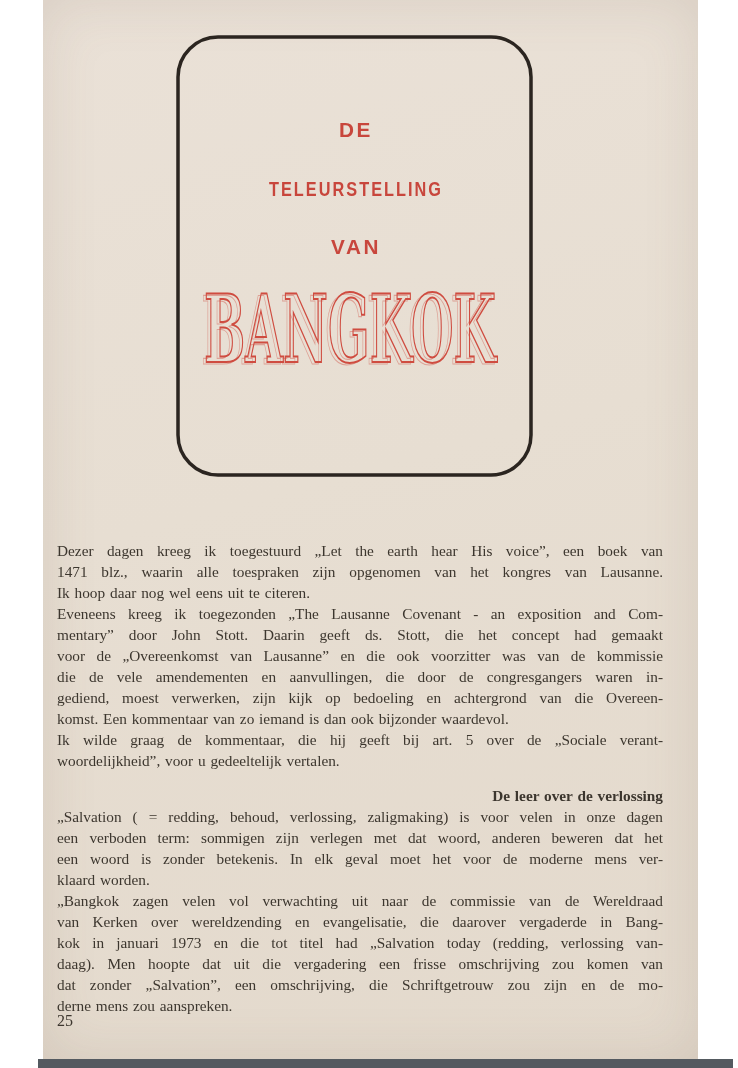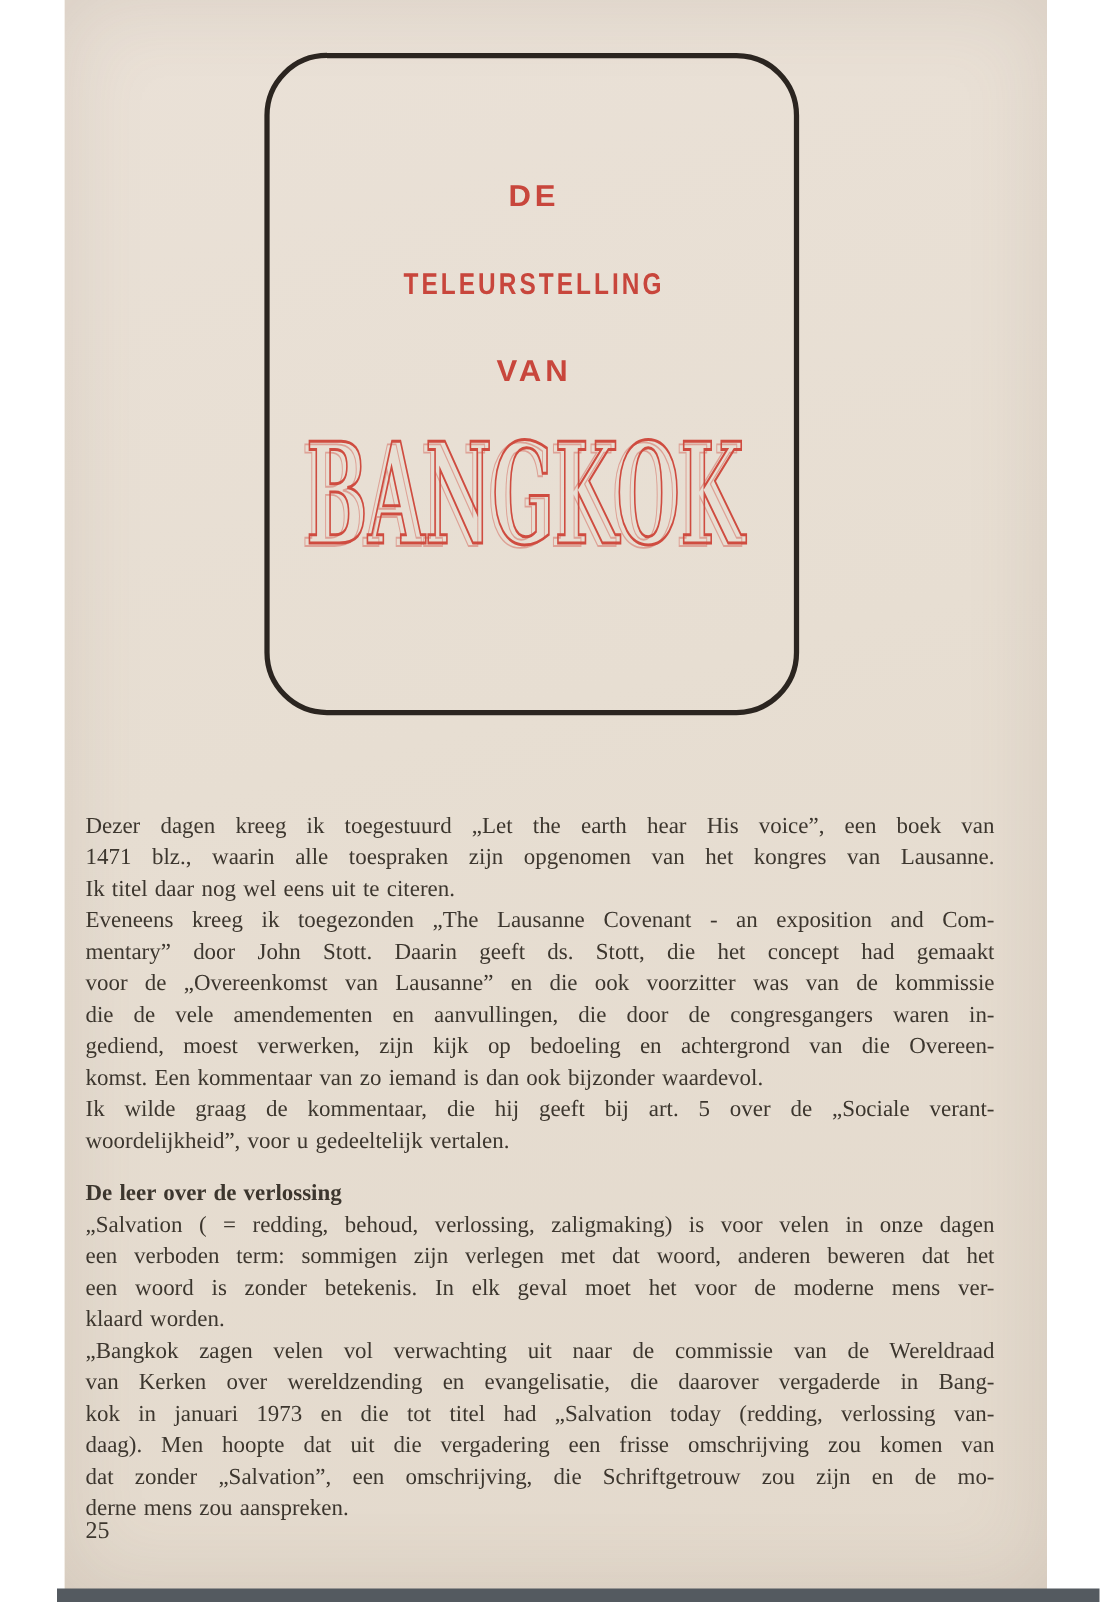--- a/index.html
+++ b/index.html
@@ -45,7 +45,7 @@
   <div class="body-text">
       <div class="line">Dezer dagen kreeg ik toegestuurd „Let the earth hear His voice”, een boek van</div>
       <div class="line">1471 blz., waarin alle toespraken zijn opgenomen van het kongres van Lausanne.</div>
-      <div class="line pend">Ik titel daar nog wel eens uit te citeren.</div>
+      <div class="line pend">Ik hoop daar nog wel eens uit te citeren.</div>
       <div class="line">Eveneens kreeg ik toegezonden „The Lausanne Covenant - an exposition and Com-</div>
       <div class="line">mentary” door John Stott. Daarin geeft ds. Stott, die het concept had gemaakt</div>
       <div class="line">voor de „Overeenkomst van Lausanne” en die ook voorzitter was van de kommissie</div>

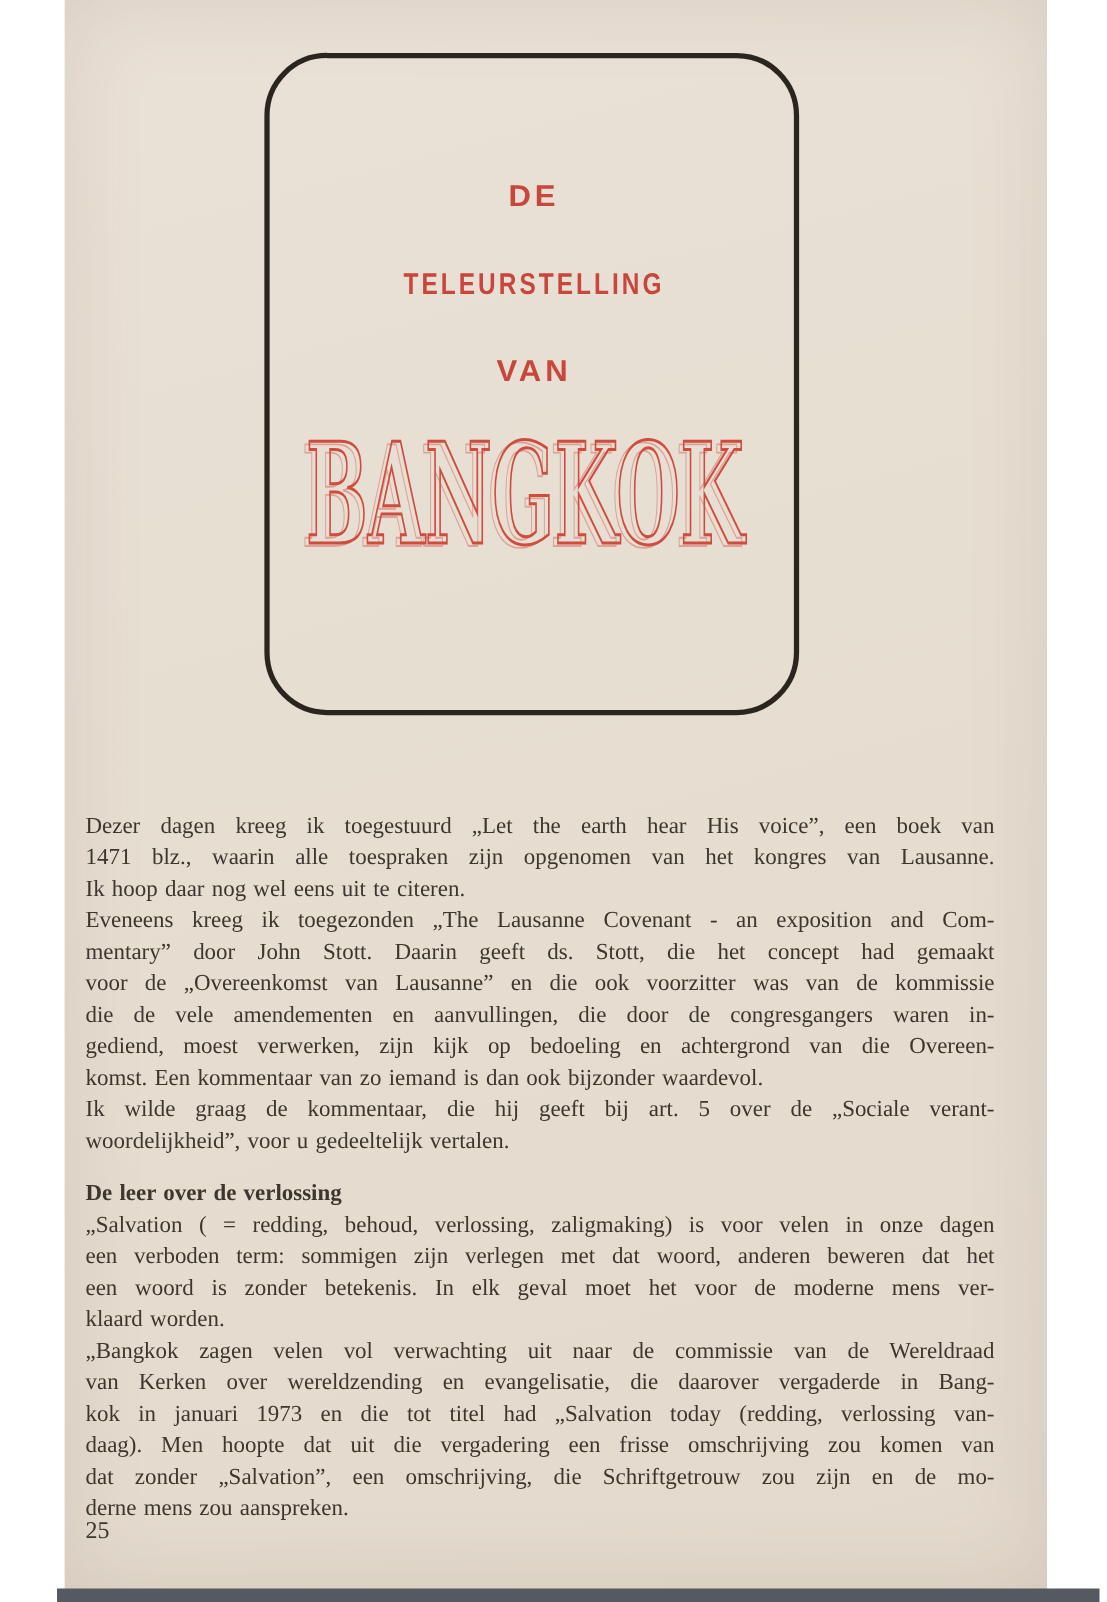--- a/index.html
+++ b/index.html
@@ -21,7 +21,7 @@
              font-size:15.3px;line-height:21px;color:#3c362e;word-spacing:1px;}
   .body-text .line{text-align:justify;text-align-last:justify;white-space:normal;}
   .body-text .line.pend{text-align-last:left;}
-  .body-text .heading{font-weight:bold;margin-top:14px;text-align:left;}
+  .body-text .heading{font-weight:bold;margin-top:14px;text-align:right;}
   .page-num{position:absolute;left:57px;top:1012px;width:601px;text-align:left;
             font-size:16px;color:#3c362e;}
 </style>

